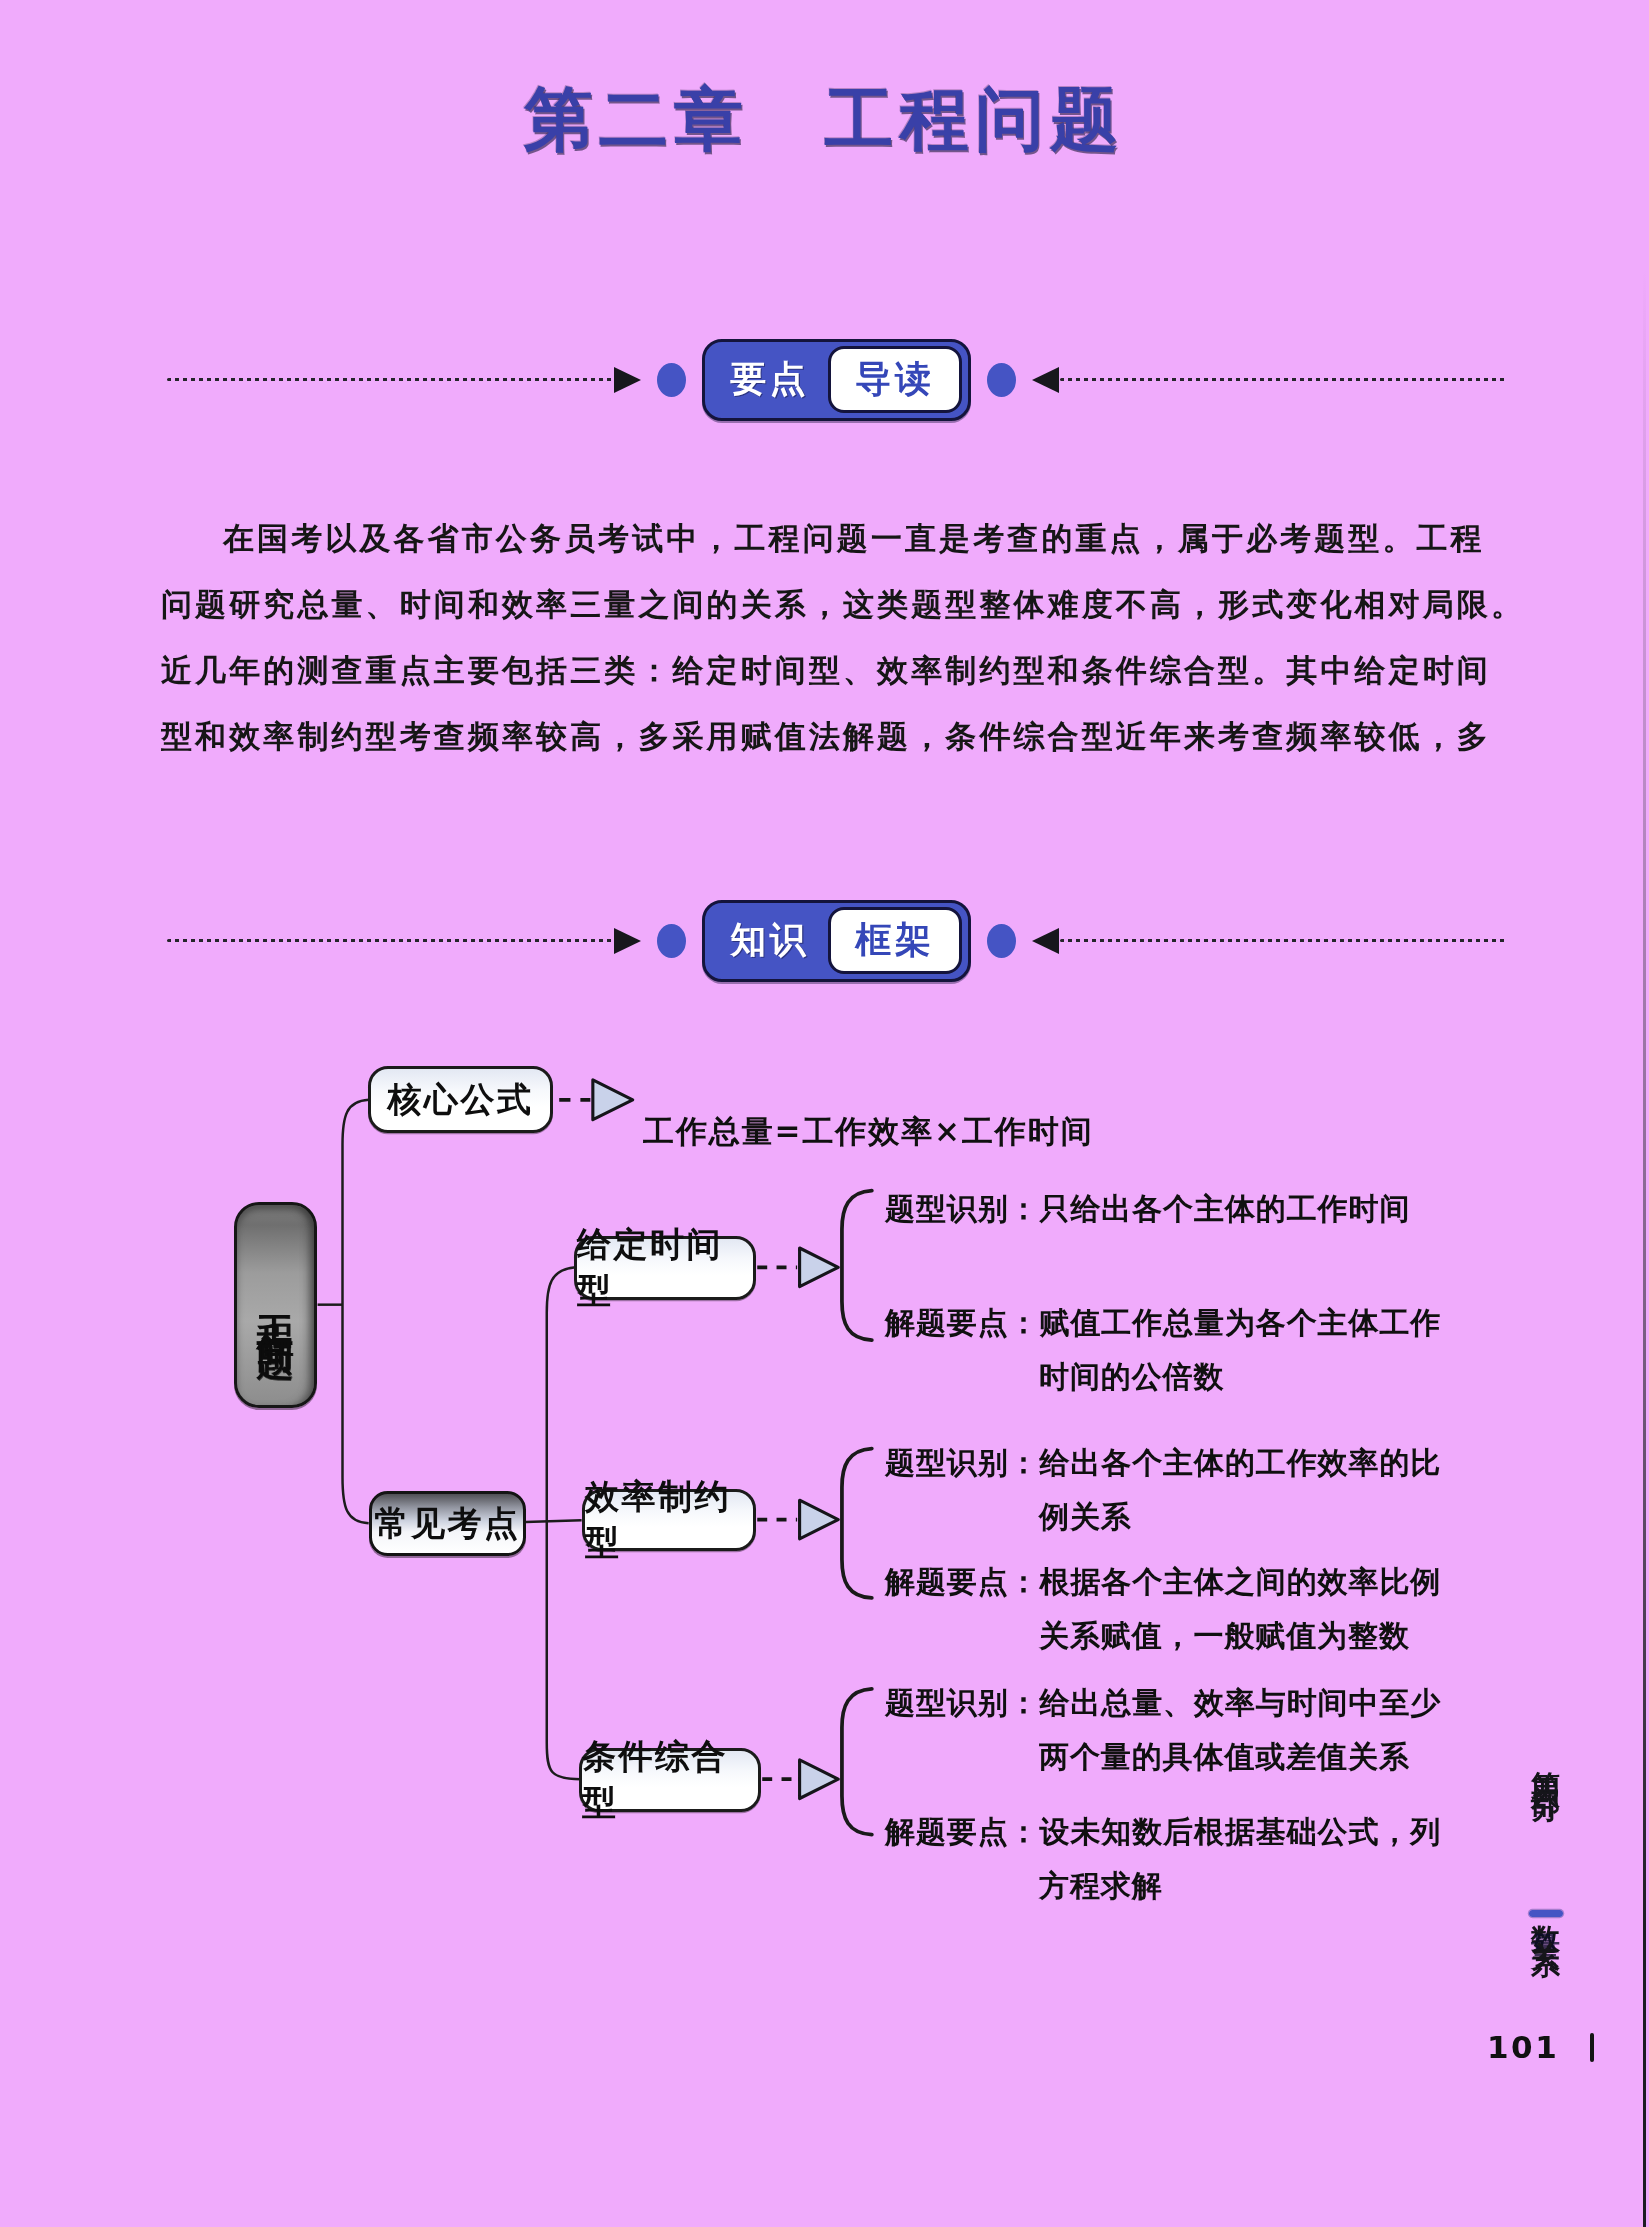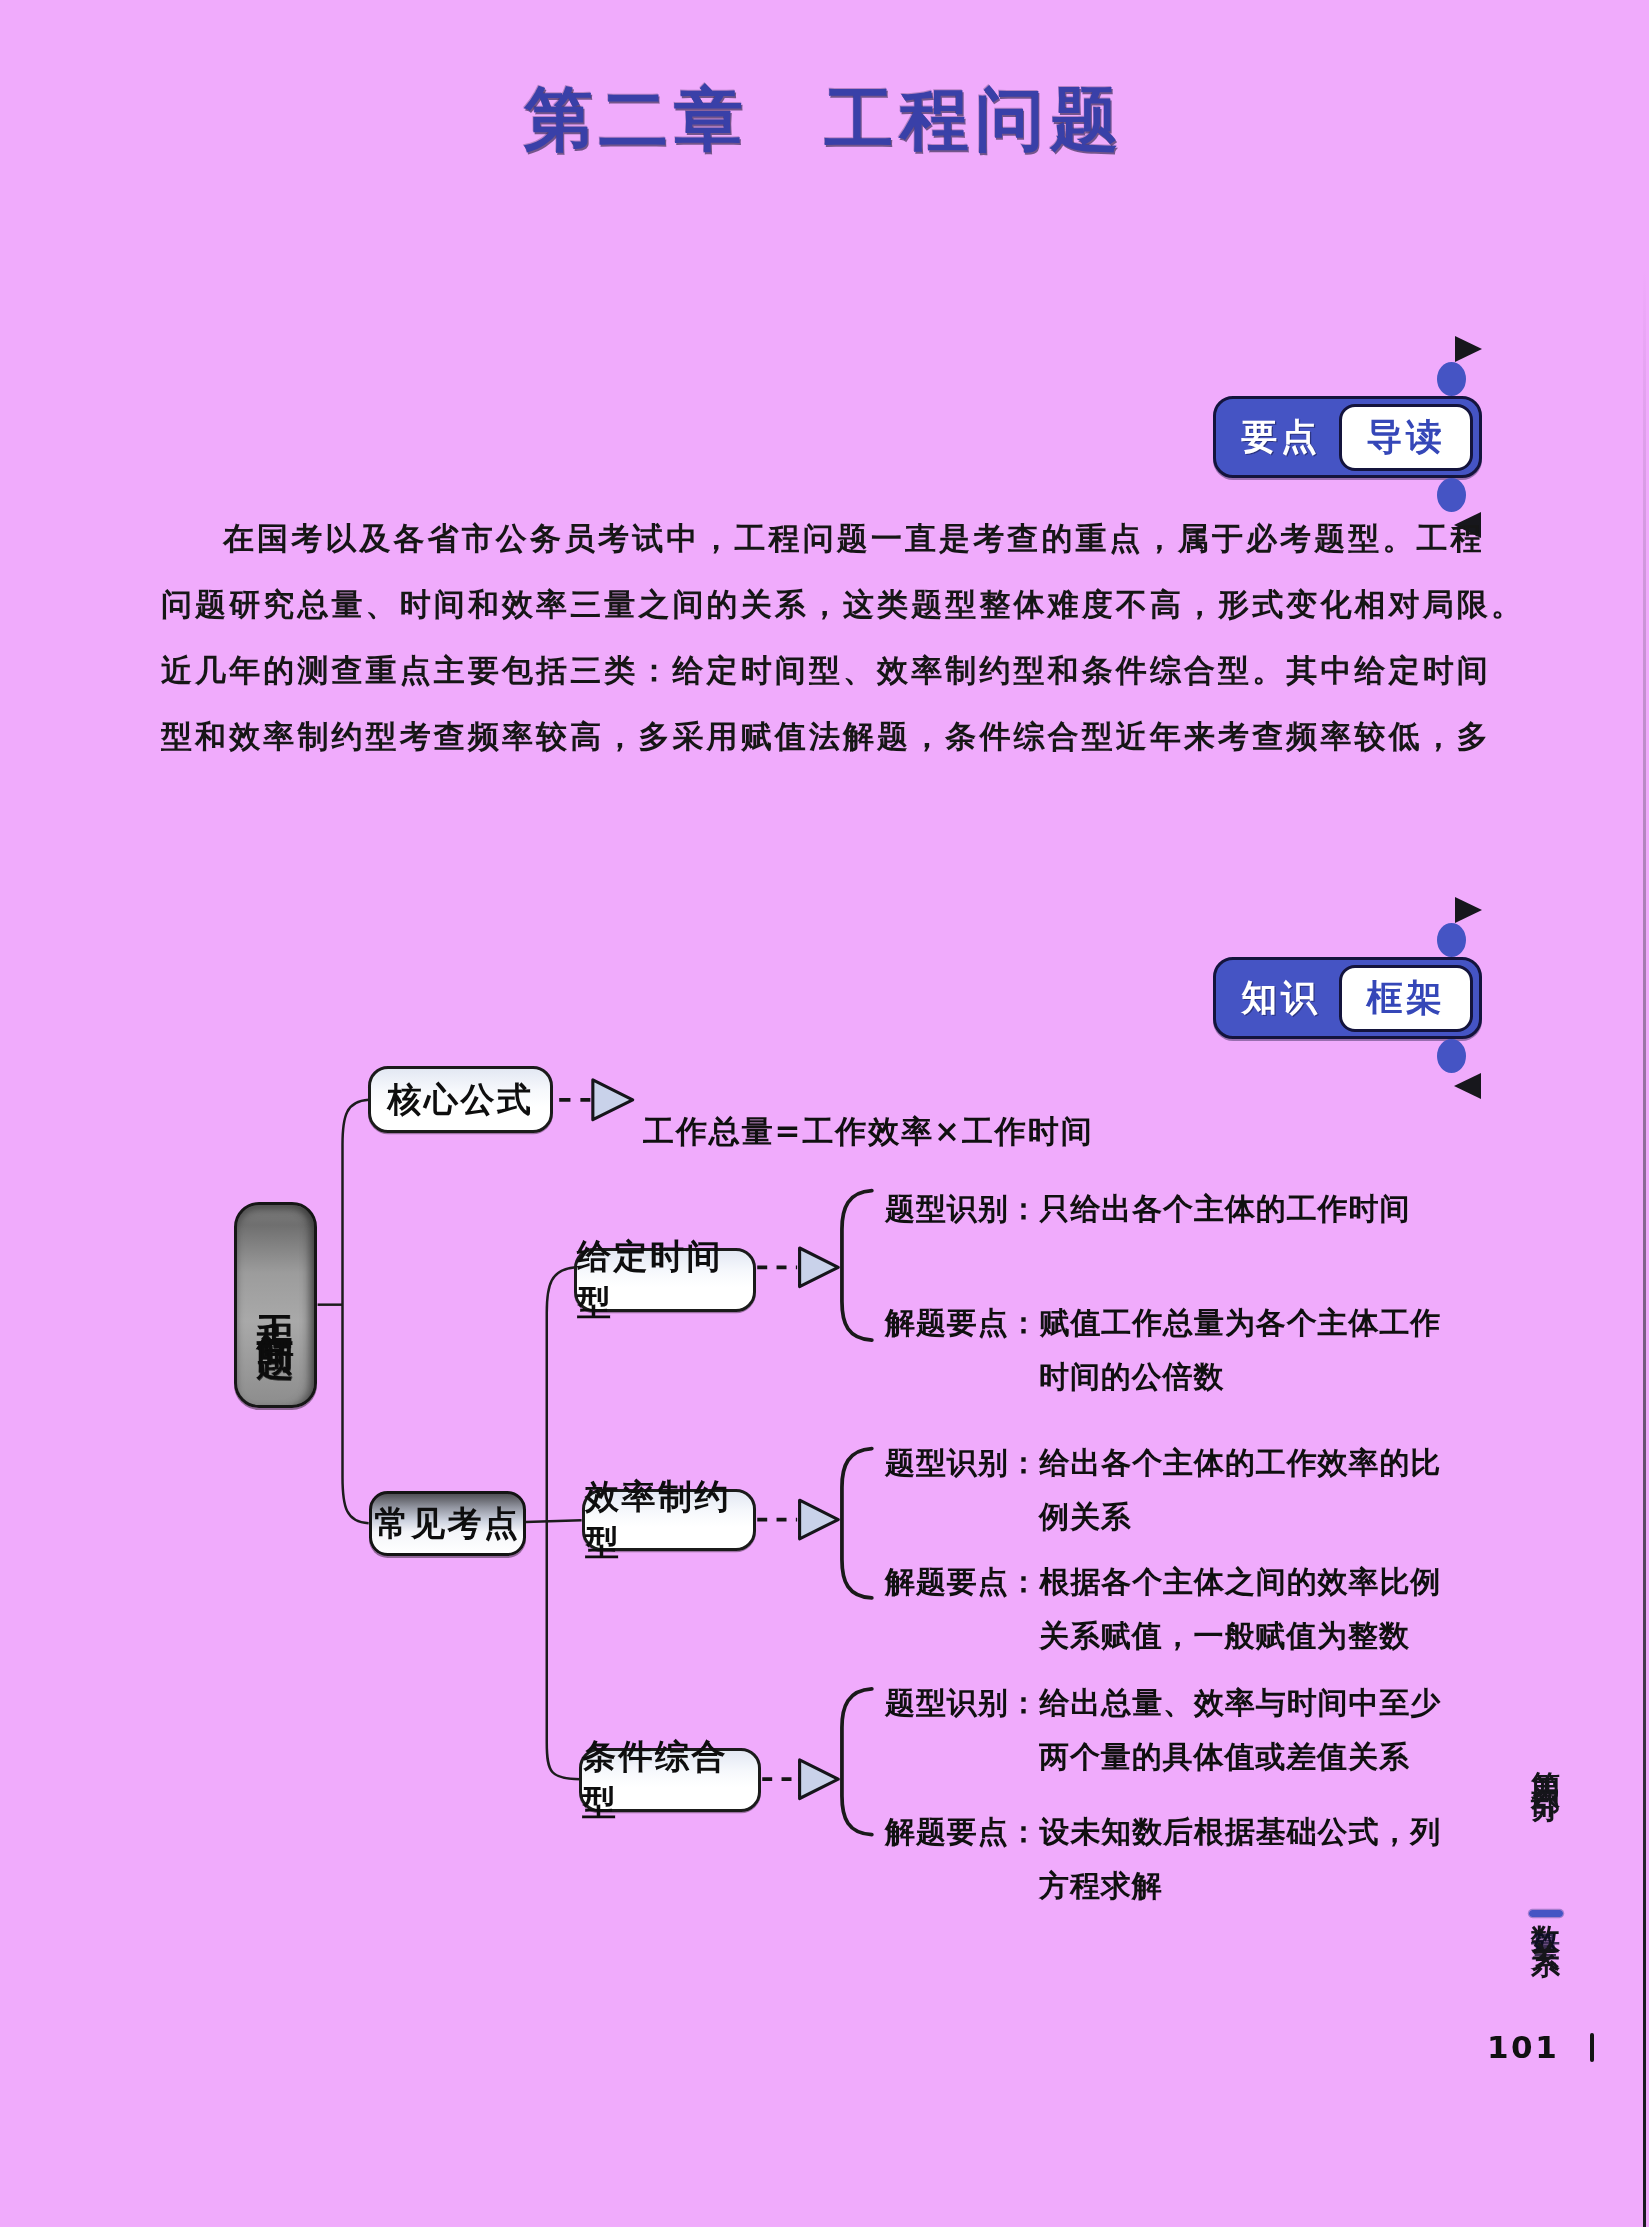--- a/index.html
+++ b/index.html
@@ -23,8 +23,8 @@
 
   
   .badge-row{
-    position:absolute;left:143px;width:1339px;height:87px;
-    display:flex;align-items:flex-end;flex-direction:column;
+    position:absolute;left:167px;width:1339px;height:87px;
+    display:flex;align-items:center;
   }
   .dotline{flex:1 1 auto;height:3.7px;
     background:repeating-linear-gradient(90deg,#25252a 0 3.7px,transparent 3.7px 8px);

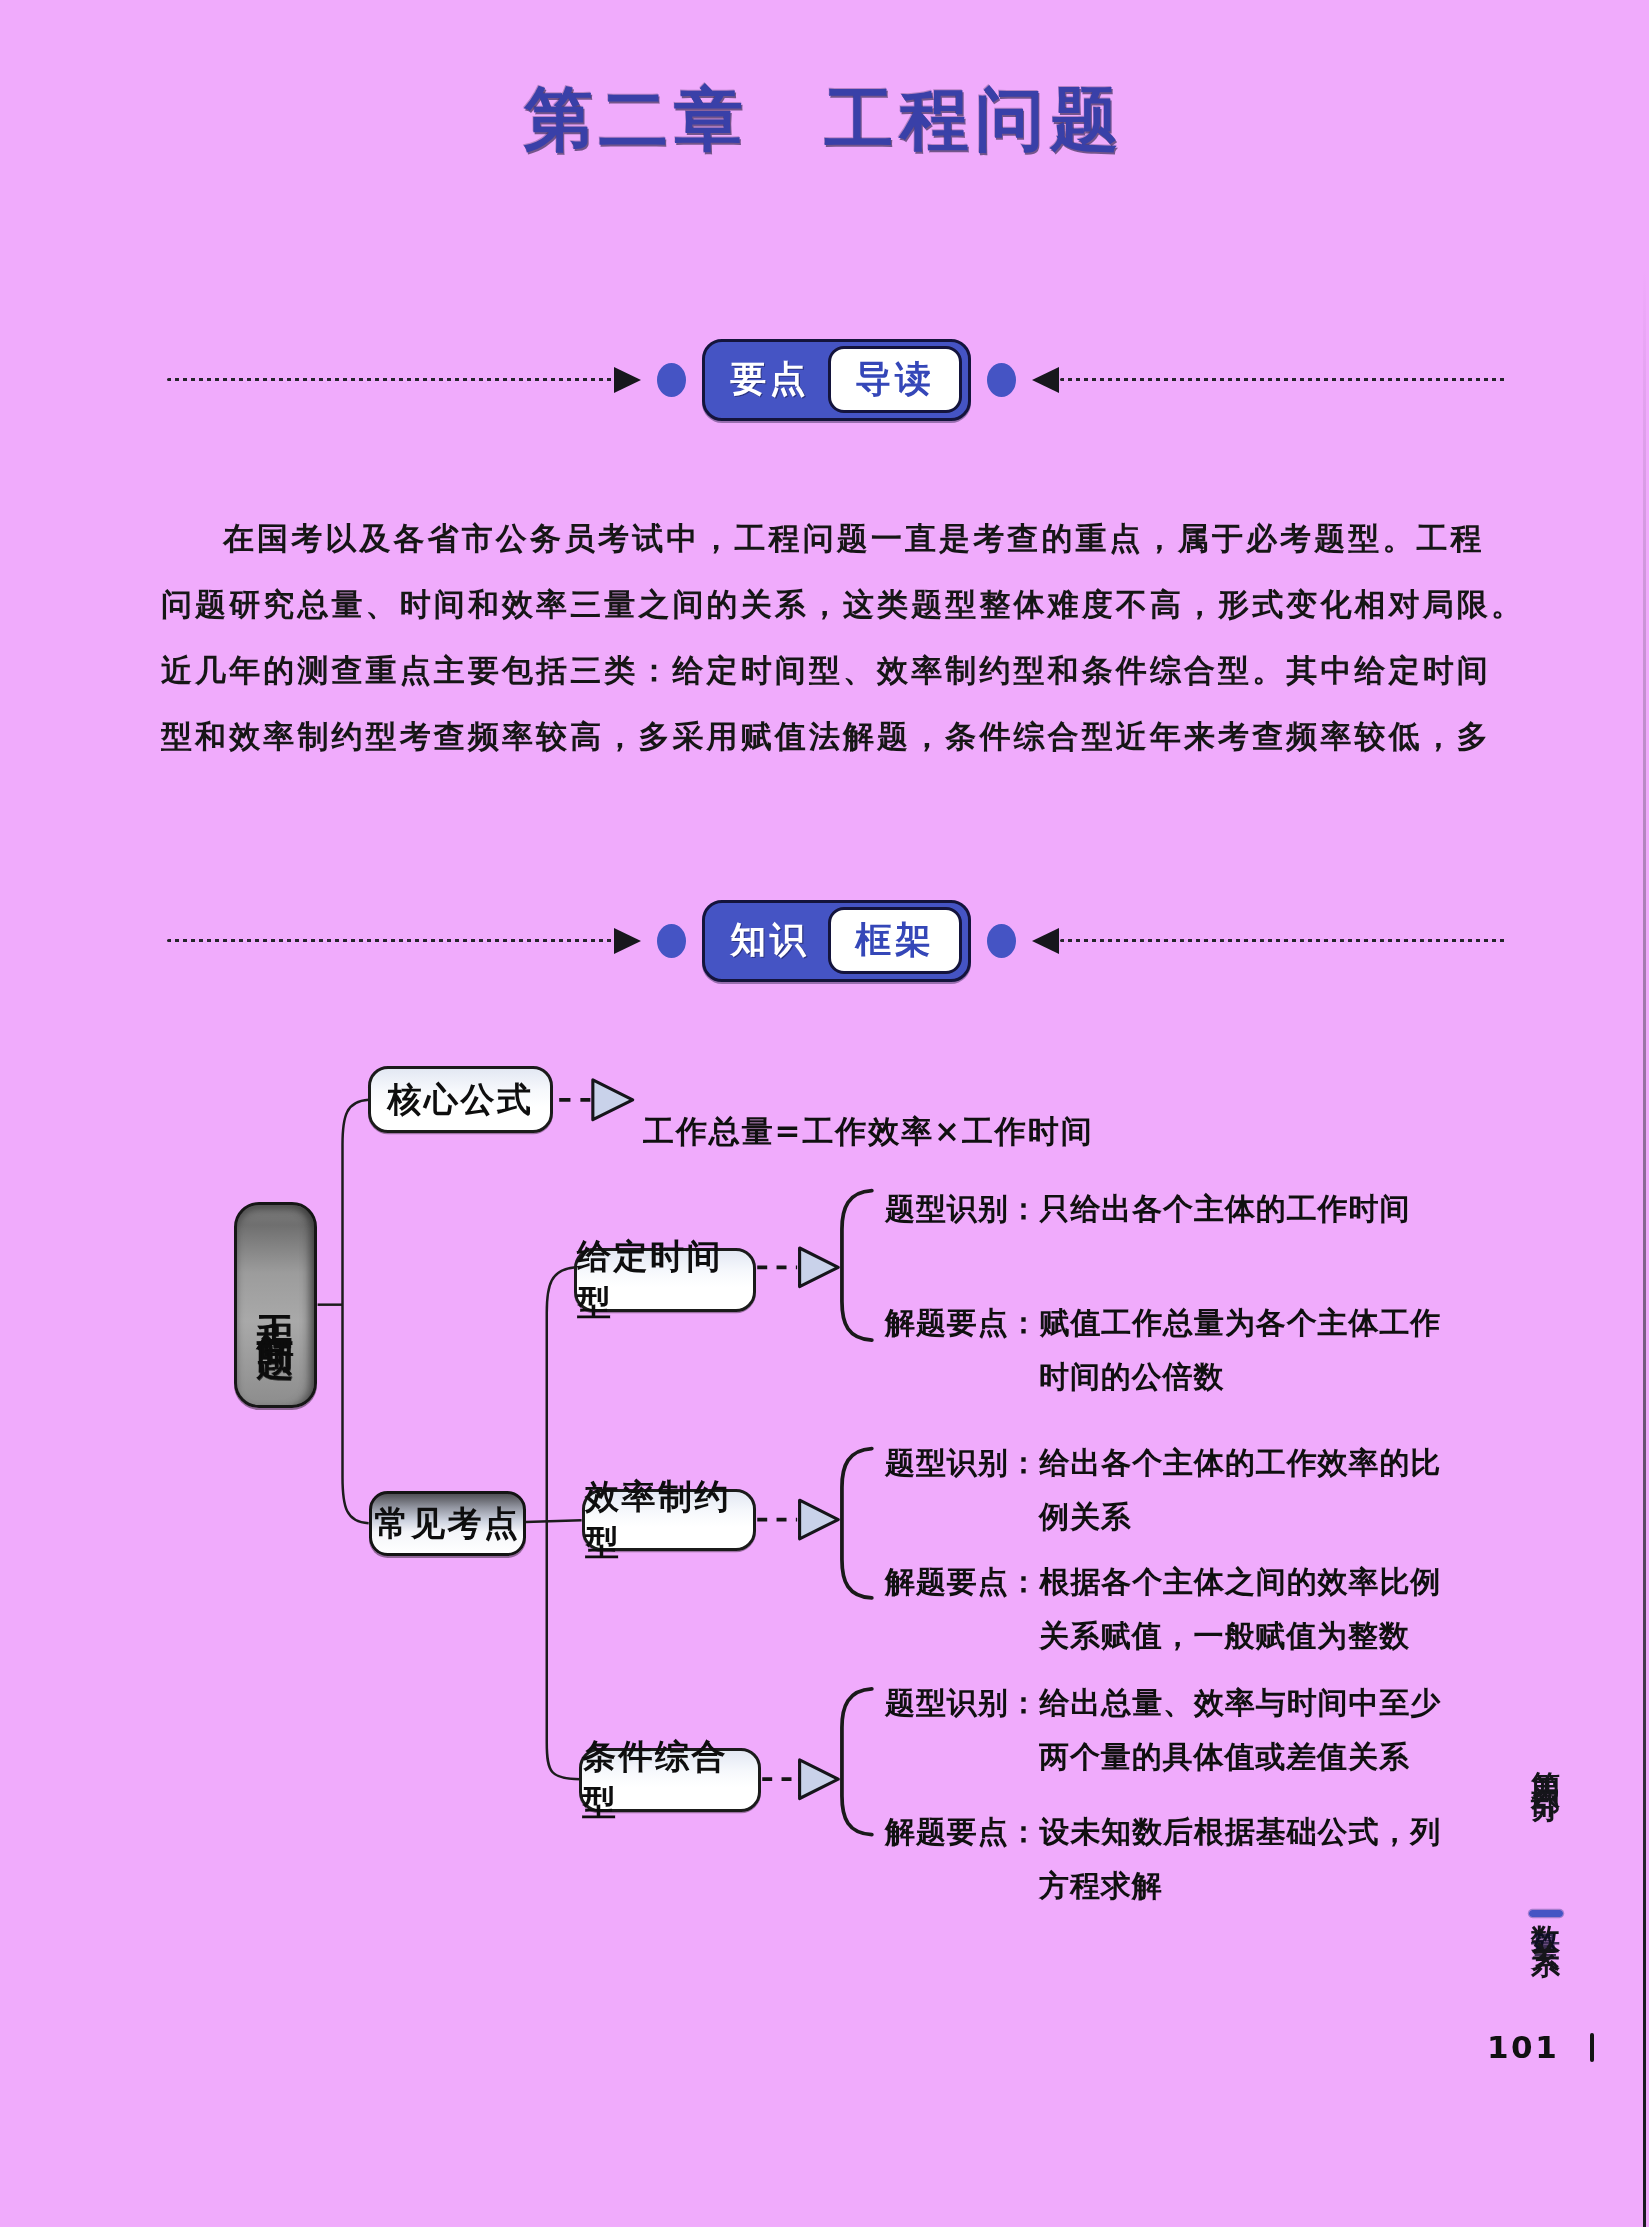--- a/index.html
+++ b/index.html
@@ -182,7 +182,7 @@
     <span>常见考点</span>
   </div>
 
-  <div class="node box" style="left:574px;top:1236px;width:182px;height:64px;margin-top:12px;">
+  <div class="node box" style="left:574px;top:1236px;width:182px;height:64px;">
     <span>给定时间型</span>
   </div>
 

